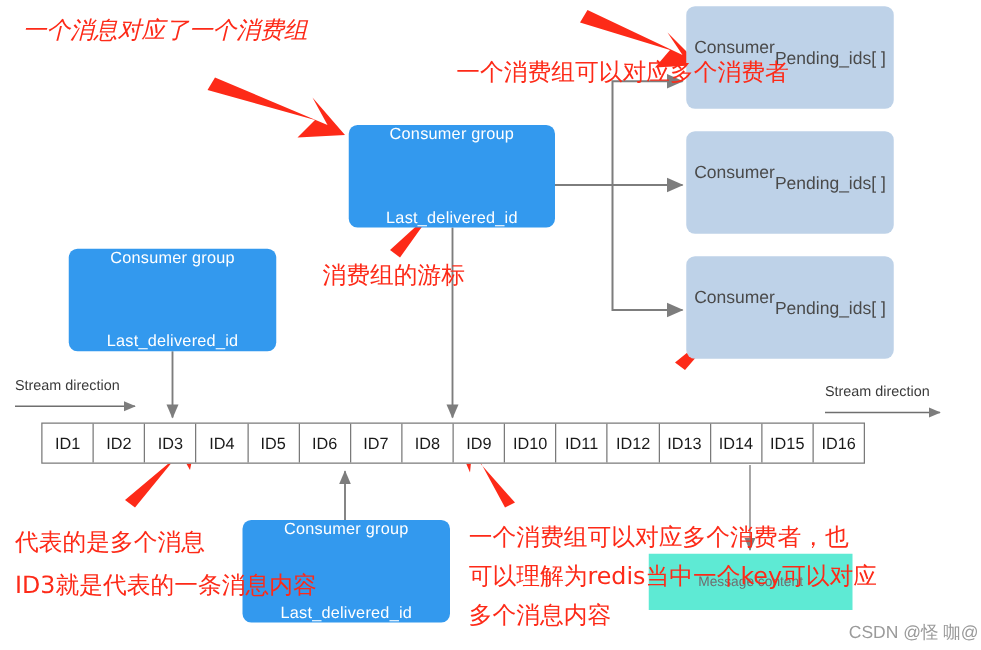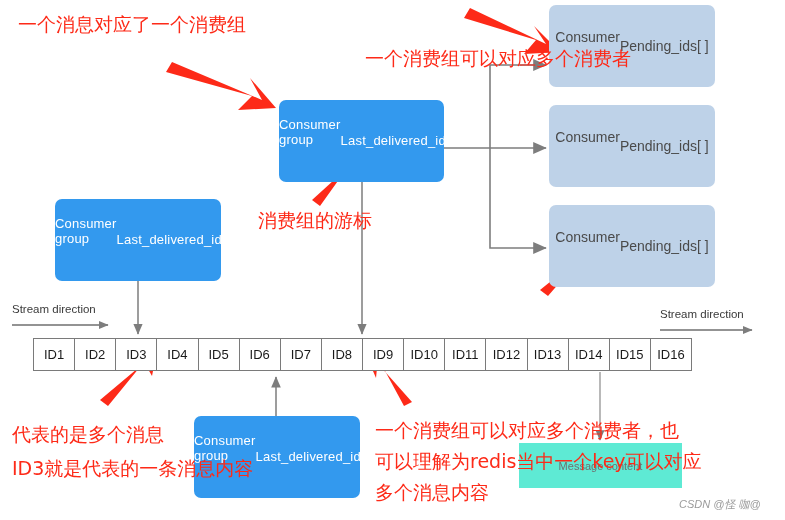--- a/index.html
+++ b/index.html
@@ -220,7 +220,7 @@
     <div class="id-cell">ID16</div>
   </div>
 
-  <div class="ann" style="left:18px; top:12px;">一个消息对应了一个消费组</div>
+  <div class="ann" style="left:18px; top:12px;font-style:italic;">一个消息对应了一个消费组</div>
 
   <div class="ann" style="left:258px; top:208px;">消费组的游标</div>
 

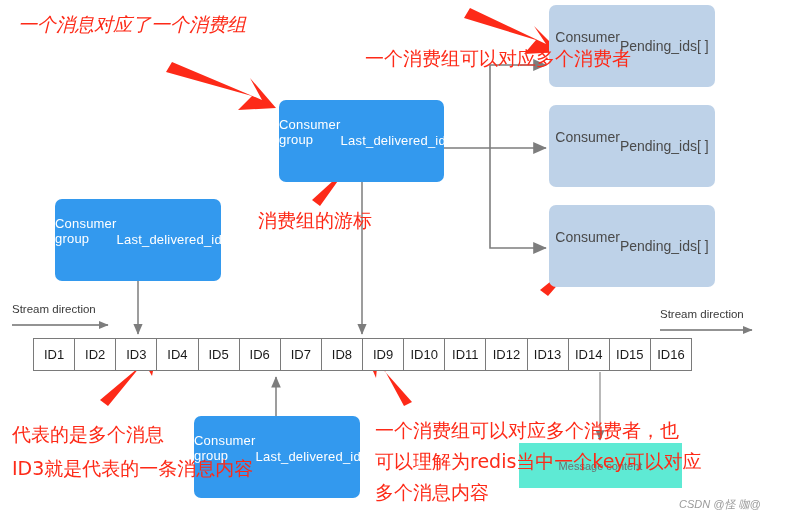--- a/index.html
+++ b/index.html
@@ -32,7 +32,7 @@
     border-radius: 7px;
     color: #ffffff;
     display: flex;
-    flex-direction: row;
+    flex-direction: column;
     align-items: center;
     justify-content: space-between;
     font-size: 13px;

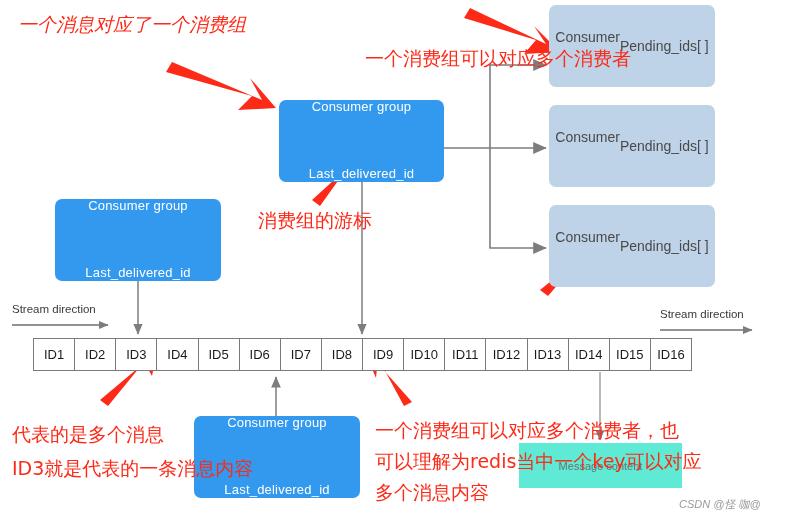--- a/index.html
+++ b/index.html
@@ -111,9 +111,8 @@
   .watermark {
     position: absolute;
     color: #9a9a9a;
-    font-size: 11px;
+    font-size: 14px;
     white-space: nowrap;
-    font-style: italic;
   }
 </style>
 </head>

